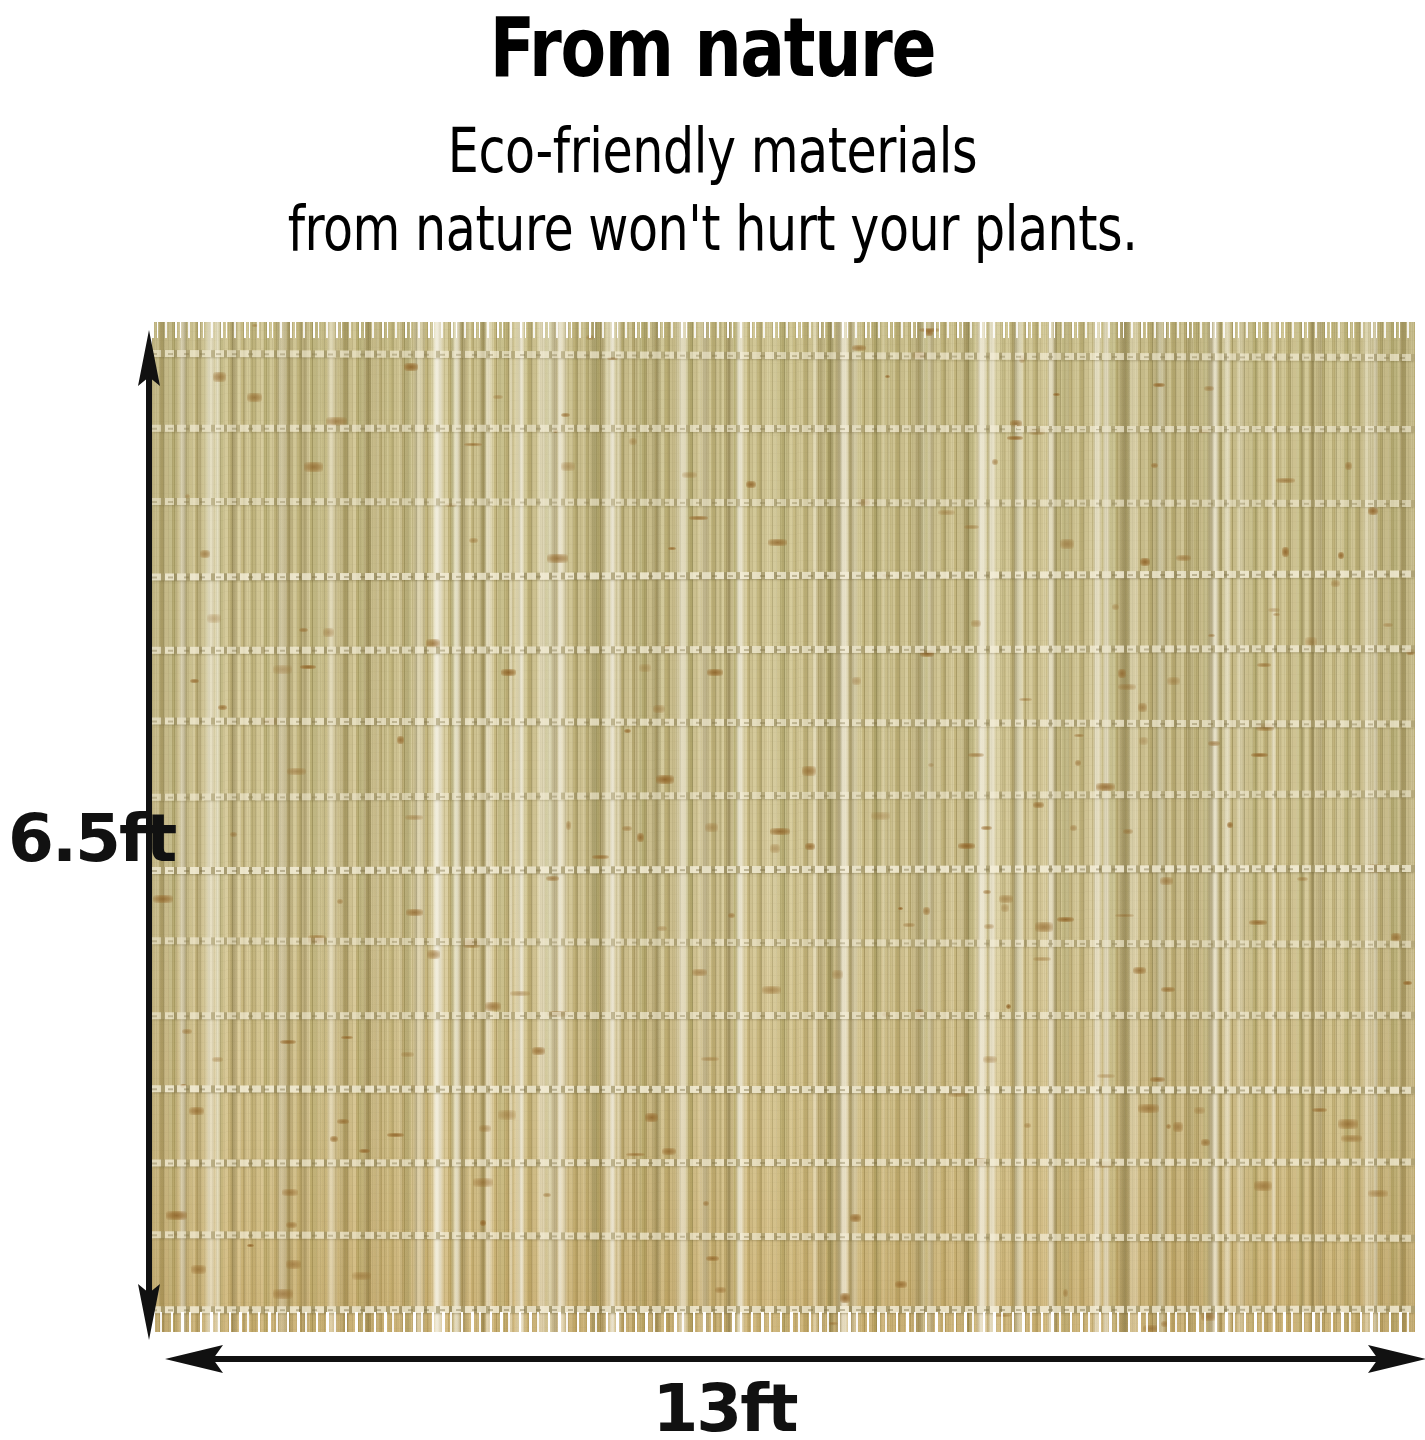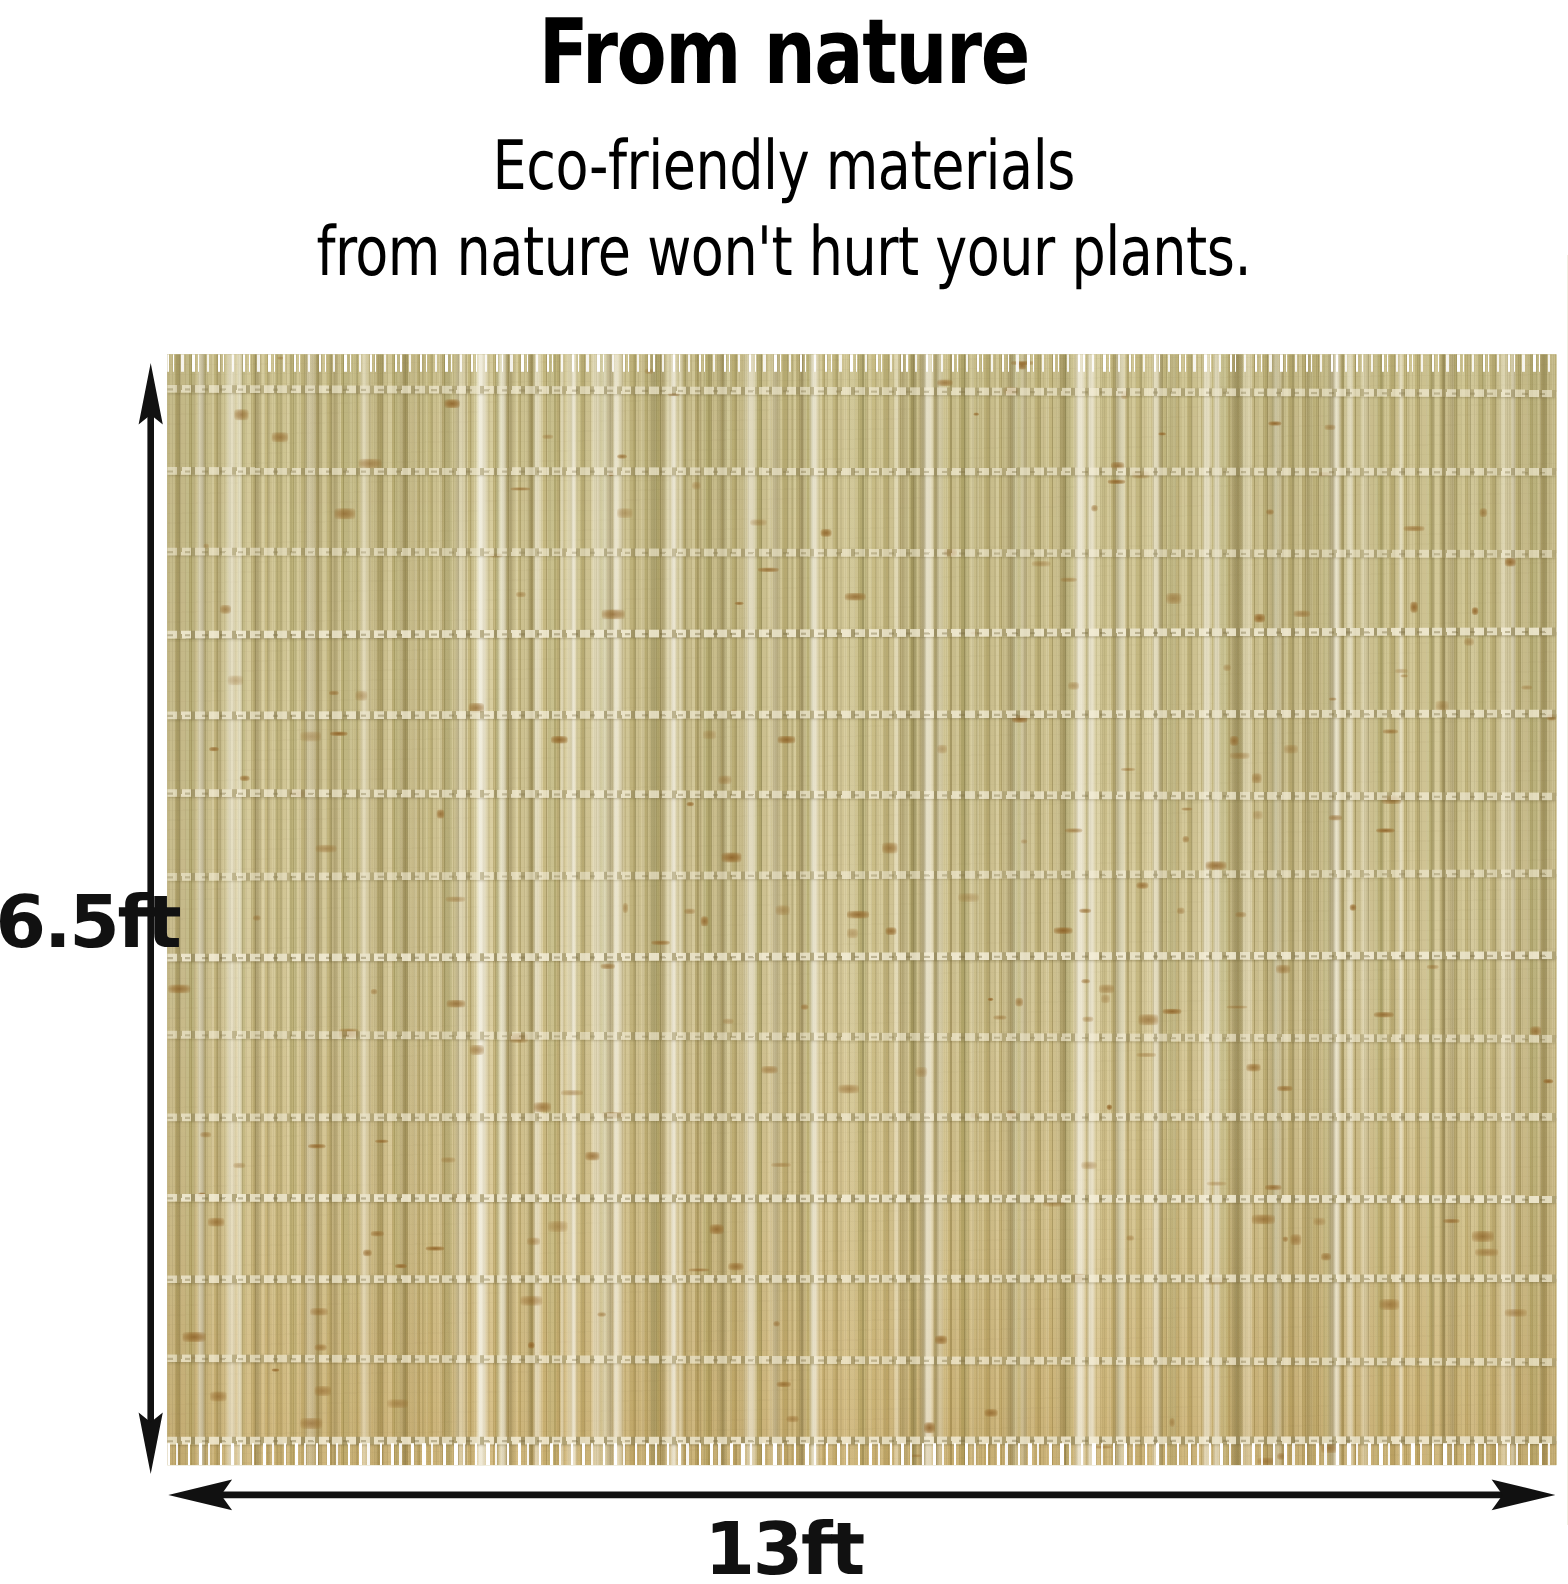--- a/index.html
+++ b/index.html
@@ -238,7 +238,7 @@
 
   
   #dimension-annotations{
-    position:absolute; left:0; top:0; width:1159px; height:1440px;
+    position:absolute; left:12px; top:0; width:1159px; height:1440px;
     pointer-events:none;
   }
   #height-label{

